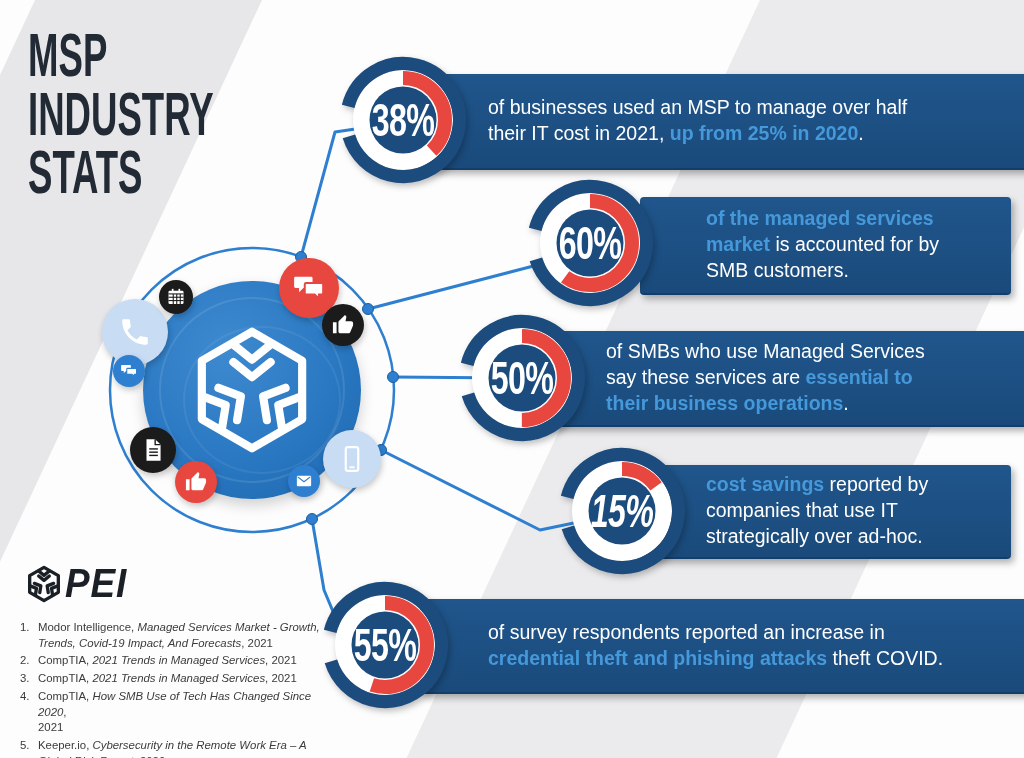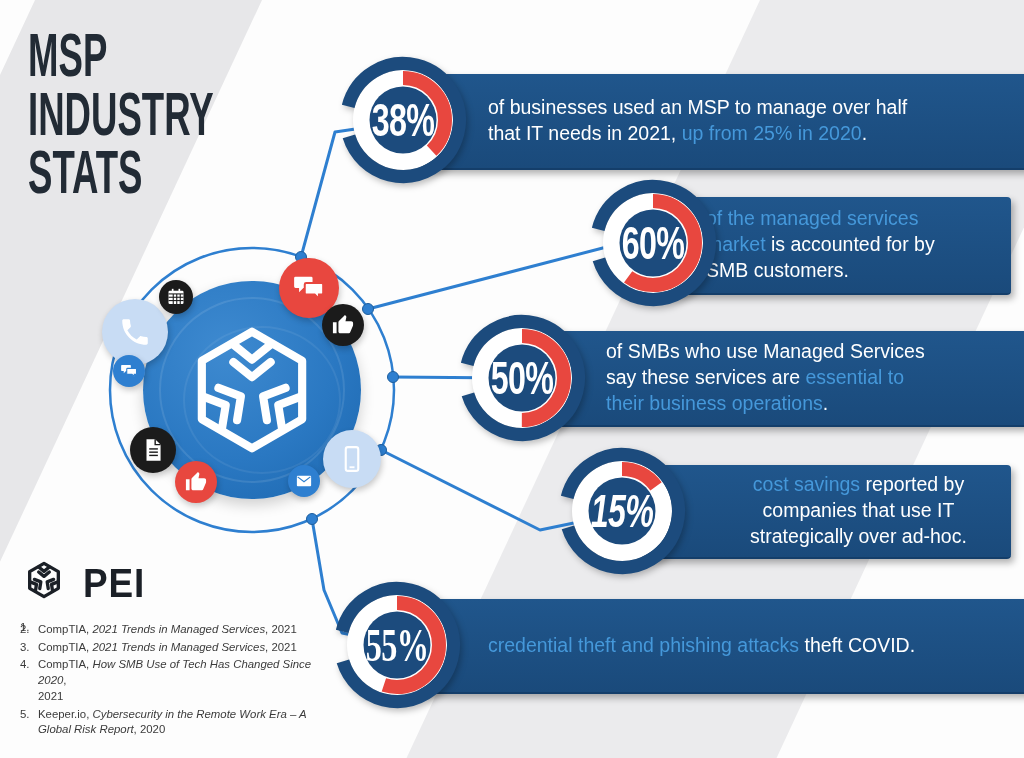--- a/index.html
+++ b/index.html
@@ -160,7 +160,7 @@
 
 <div class="banner" style="left:420px;top:74px;width:565px;height:94px;padding-left:68px;">
   <div class="banner-text"><span>of businesses used an MSP to manage over half
-that IT needs in 2021, </span><span class="hl">up from 25% in 2020</span><span>.</span></div>
+their IT cost in 2021, </span><span class="hl">up from 25% in 2020</span><span>.</span></div>
 </div>
 <div class="banner" style="left:640px;top:197px;width:305px;height:96px;padding-left:66px;">
   <div class="banner-text"><span></span><span class="hl">of the managed services

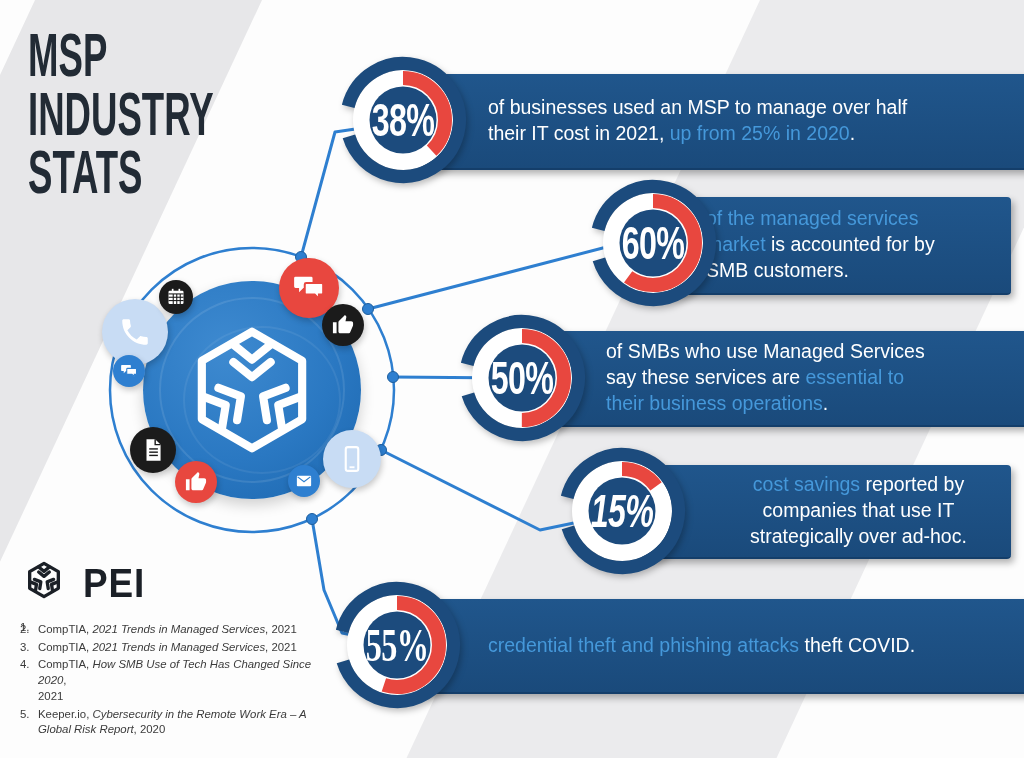--- a/index.html
+++ b/index.html
@@ -34,7 +34,7 @@
           border-radius:4px;border-bottom:2px solid #143e6a;
           box-shadow:3px 4px 7px rgba(0,0,0,.3);display:flex;flex-direction:column;justify-content:center;}
   .banner-text{color:#fff;font-size:19.5px;line-height:1.32;white-space:pre-line;}
-  .banner-text .hl{color:#4598da;font-weight:normal;}
+  .banner-text .hl{color:#4598da;font-weight:bold;}
   
   .logo{position:absolute;left:24px;top:560px;z-index:2;display:flex;align-items:flex-start;gap:19px;}
   .logo-text{font-size:41px;font-weight:bold;color:#1b2027;letter-spacing:1px;transform:scaleX(.9);transform-origin:left center;}

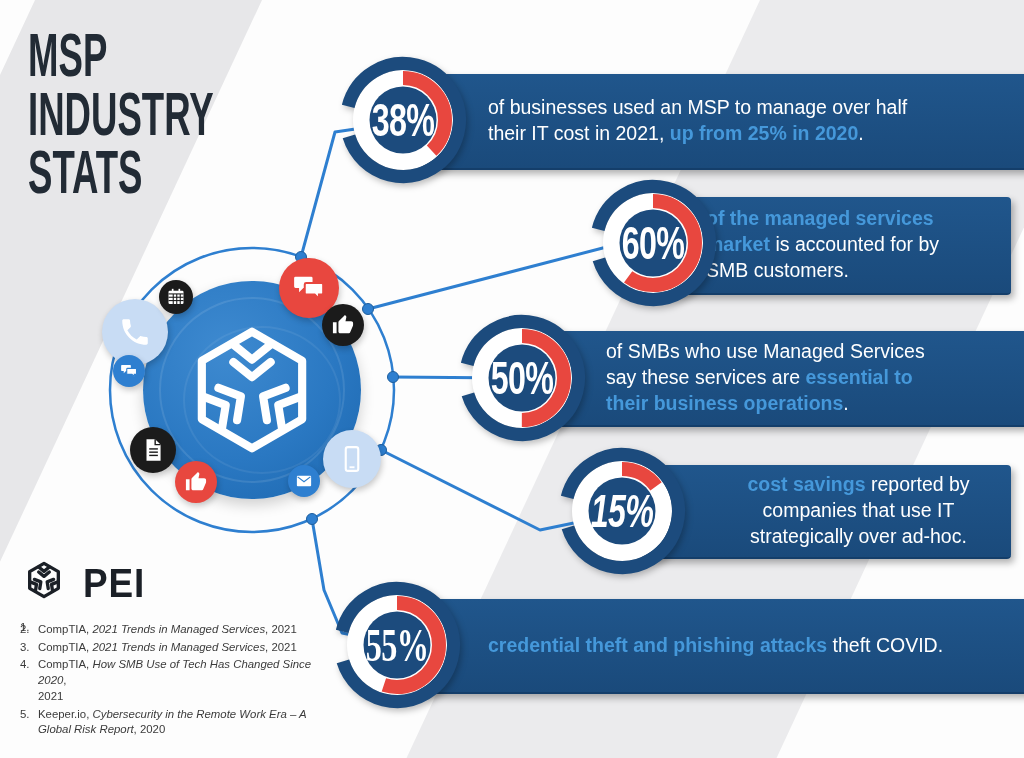--- a/index.html
+++ b/index.html
@@ -190,7 +190,7 @@
   </svg>
   <div class="pct">38%</div>
 </div>
-<div class="donut" style="left:588px;top:178px;">
+<div class="donut" style="left:525px;top:178px;">
   <svg width="130" height="130" viewBox="0 0 130 130">
     <circle cx="65" cy="65" r="50" fill="#fff"></circle>
     <circle cx="65" cy="65" r="42" fill="none" stroke="#e8473f" stroke-width="14" transform="rotate(-90 65 65)" stroke-dasharray="158.3 263.9"></circle>

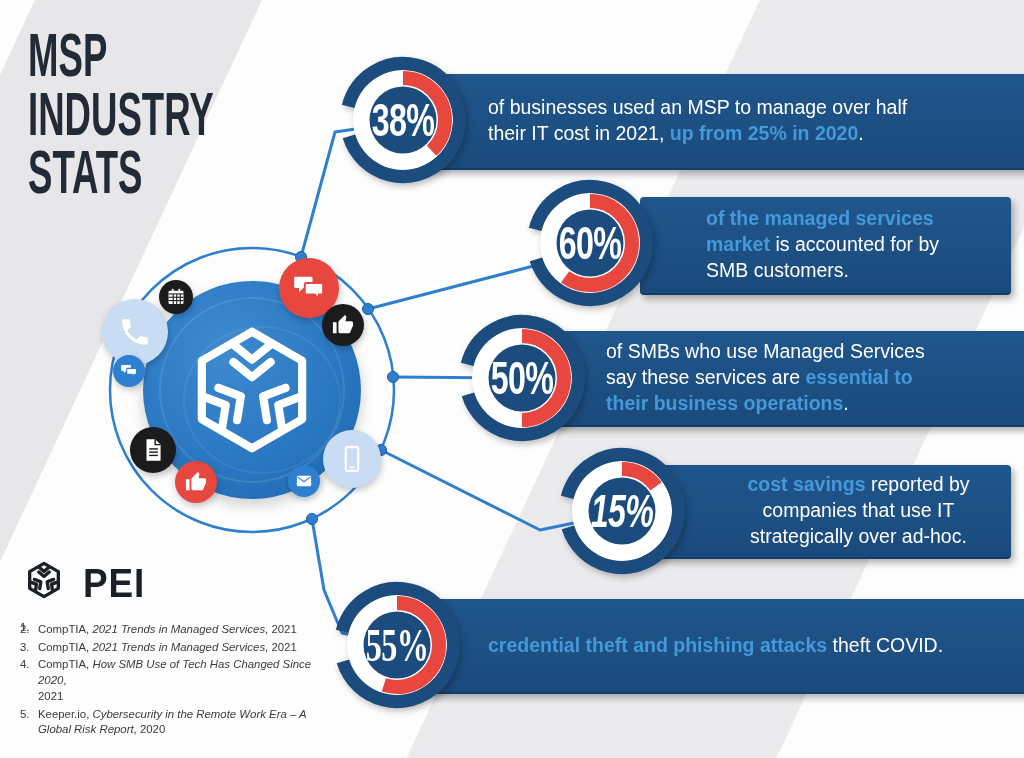--- a/index.html
+++ b/index.html
@@ -172,7 +172,7 @@
 say these services are </span><span class="hl">essential to
 their business operations</span><span>.</span></div>
 </div>
-<div class="banner" style="left:640px;top:465px;width:305px;height:92px;padding-left:66px;text-align:center;">
+<div class="banner" style="left:640px;top:465px;width:305px;height:92px;padding-left:66px;">
   <div class="banner-text"><span></span><span class="hl">cost savings</span><span> reported by
 companies that use IT
 strategically over ad-hoc.</span></div>

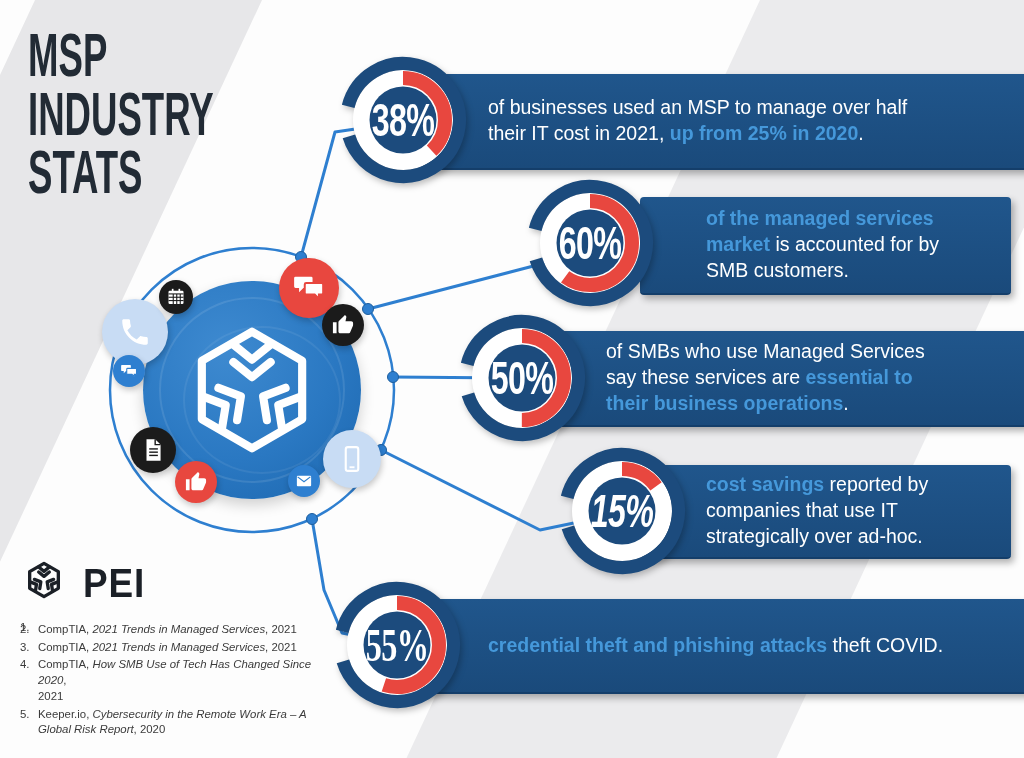--- a/index.html
+++ b/index.html
@@ -36,7 +36,7 @@
   .banner-text{color:#fff;font-size:19.5px;line-height:1.32;white-space:pre-line;}
   .banner-text .hl{color:#4598da;font-weight:bold;}
   
-  .logo{position:absolute;left:24px;top:560px;z-index:2;display:flex;align-items:flex-start;gap:19px;}
+  .logo{position:absolute;left:24px;top:560px;z-index:2;display:flex;align-items:center;gap:1px;font-style:italic;}
   .logo-text{font-size:41px;font-weight:bold;color:#1b2027;letter-spacing:1px;transform:scaleX(.9);transform-origin:left center;}
   
   .footnotes{position:absolute;left:20px;top:620px;width:312px;z-index:2;list-style:none;margin:0;padding:0;

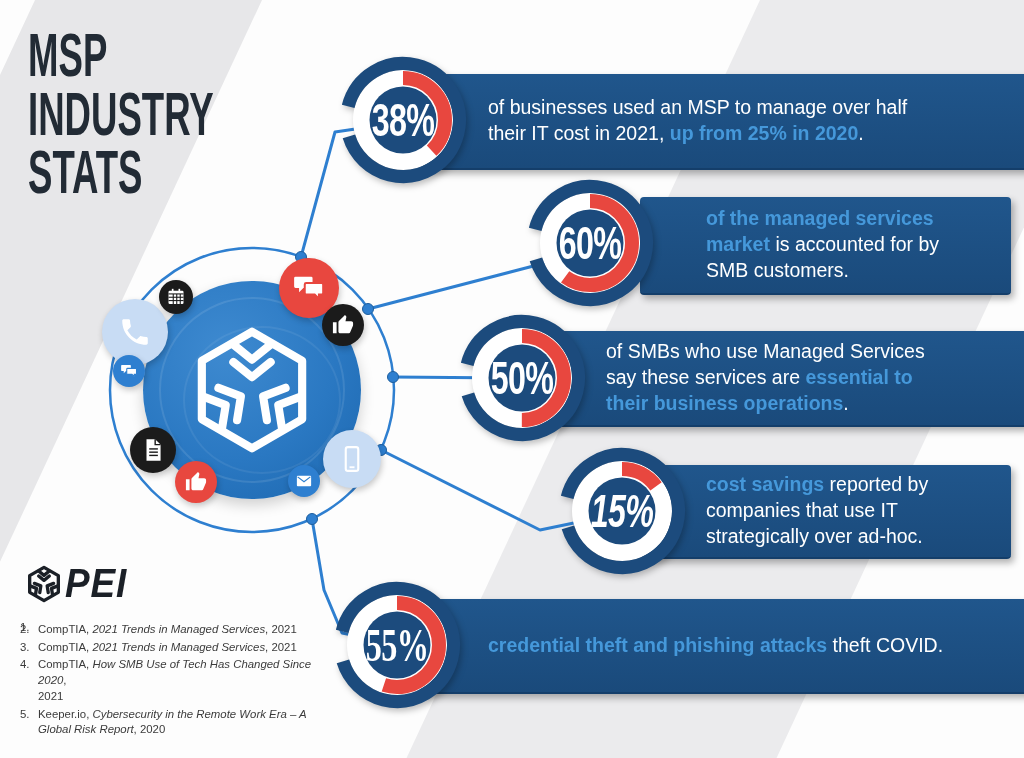--- a/index.html
+++ b/index.html
@@ -245,7 +245,8 @@
 </div>
 
 <ol class="footnotes">
-  <li><span class="fn-num">1.</span></li>
+  <li><span class="fn-num">1.</span><span class="fn-text"><span>Modor Intelligence, </span><i>Managed Services Market - Growth,
+Trends, Covid-19 Impact, And Forecasts</i><span>, 2021</span></span></li>
   <li><span class="fn-num">2.</span><span class="fn-text"><span>CompTIA, </span><i>2021 Trends in Managed Services</i><span>, 2021</span></span></li>
   <li><span class="fn-num">3.</span><span class="fn-text"><span>CompTIA, </span><i>2021 Trends in Managed Services</i><span>, 2021</span></span></li>
   <li><span class="fn-num">4.</span><span class="fn-text"><span>CompTIA, </span><i>How SMB Use of Tech Has Changed Since 2020</i><span>,

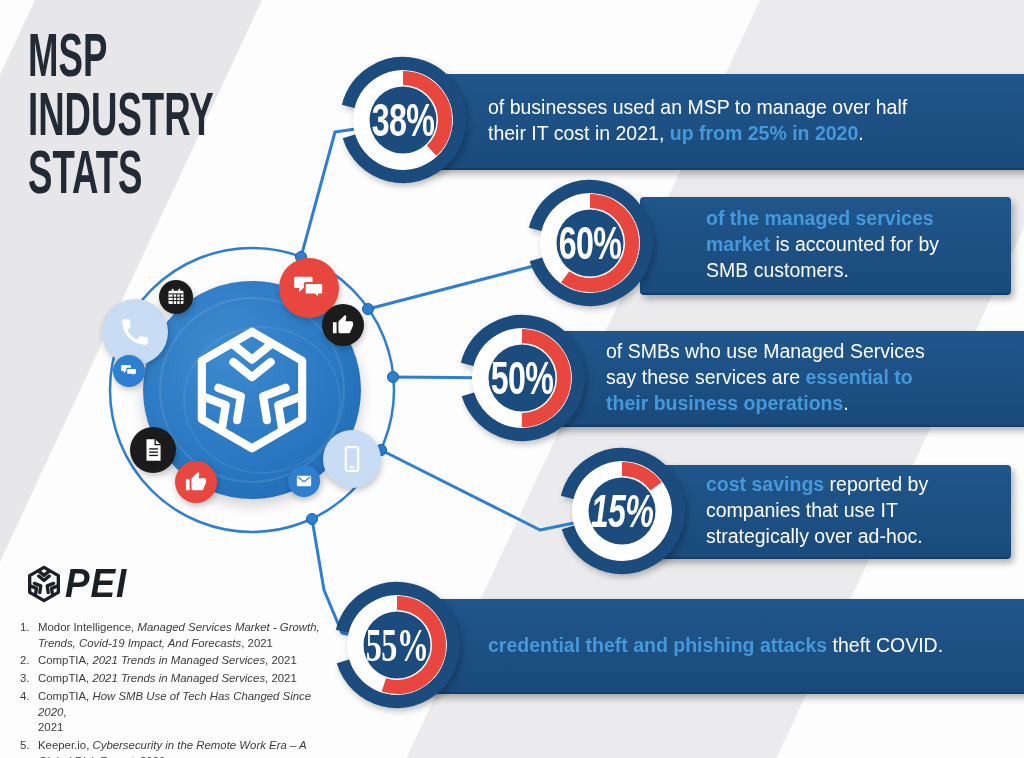--- a/index.html
+++ b/index.html
@@ -217,7 +217,7 @@
   </svg>
   <div class="pct">15%</div>
 </div>
-<div class="donut" style="left:332px;top:580px;font-family:Liberation Serif, serif;">
+<div class="donut" style="left:320px;top:580px;">
   <svg width="130" height="130" viewBox="0 0 130 130">
     <circle cx="65" cy="65" r="50" fill="#fff"></circle>
     <circle cx="65" cy="65" r="42" fill="none" stroke="#e8473f" stroke-width="14" transform="rotate(-90 65 65)" stroke-dasharray="145.1 263.9"></circle>

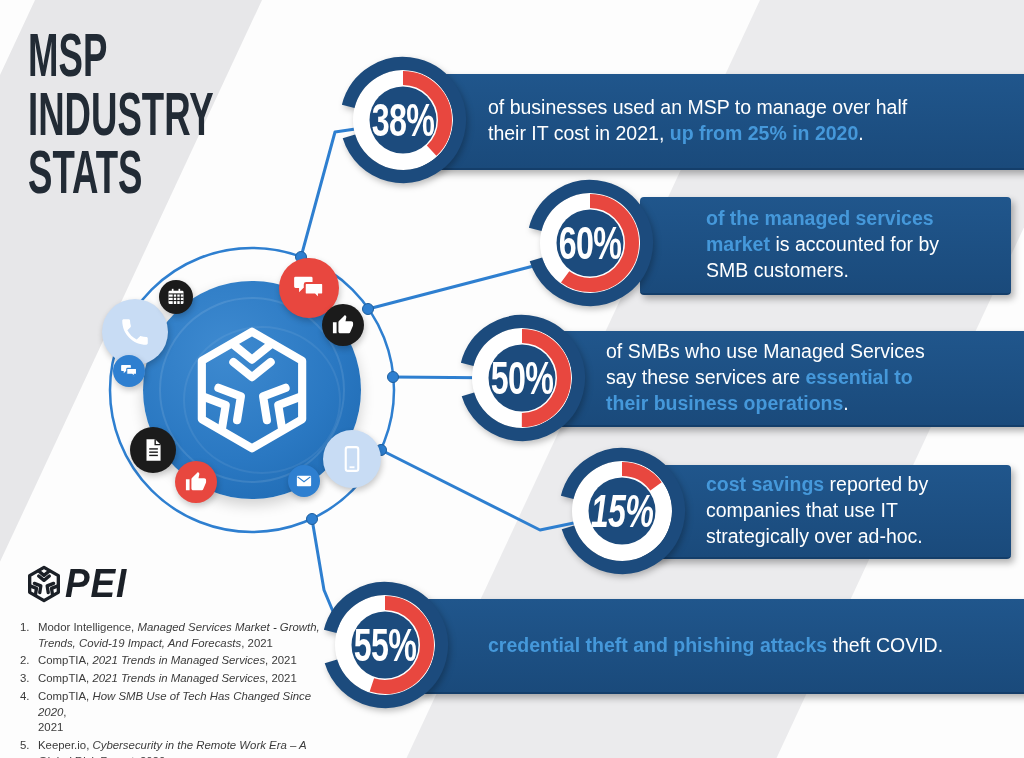--- a/index.html
+++ b/index.html
@@ -178,7 +178,8 @@
 strategically over ad-hoc.</span></div>
 </div>
 <div class="banner" style="left:420px;top:599px;width:565px;height:93px;padding-left:68px;">
-  <div class="banner-text"><span class="hl">credential theft and phishing attacks</span><span> theft COVID.</span></div>
+  <div class="banner-text"><span>of survey respondents reported an increase in
+</span><span class="hl">credential theft and phishing attacks</span><span> theft COVID.</span></div>
 </div>
 
 <div class="donut" style="left:338px;top:55px;">

